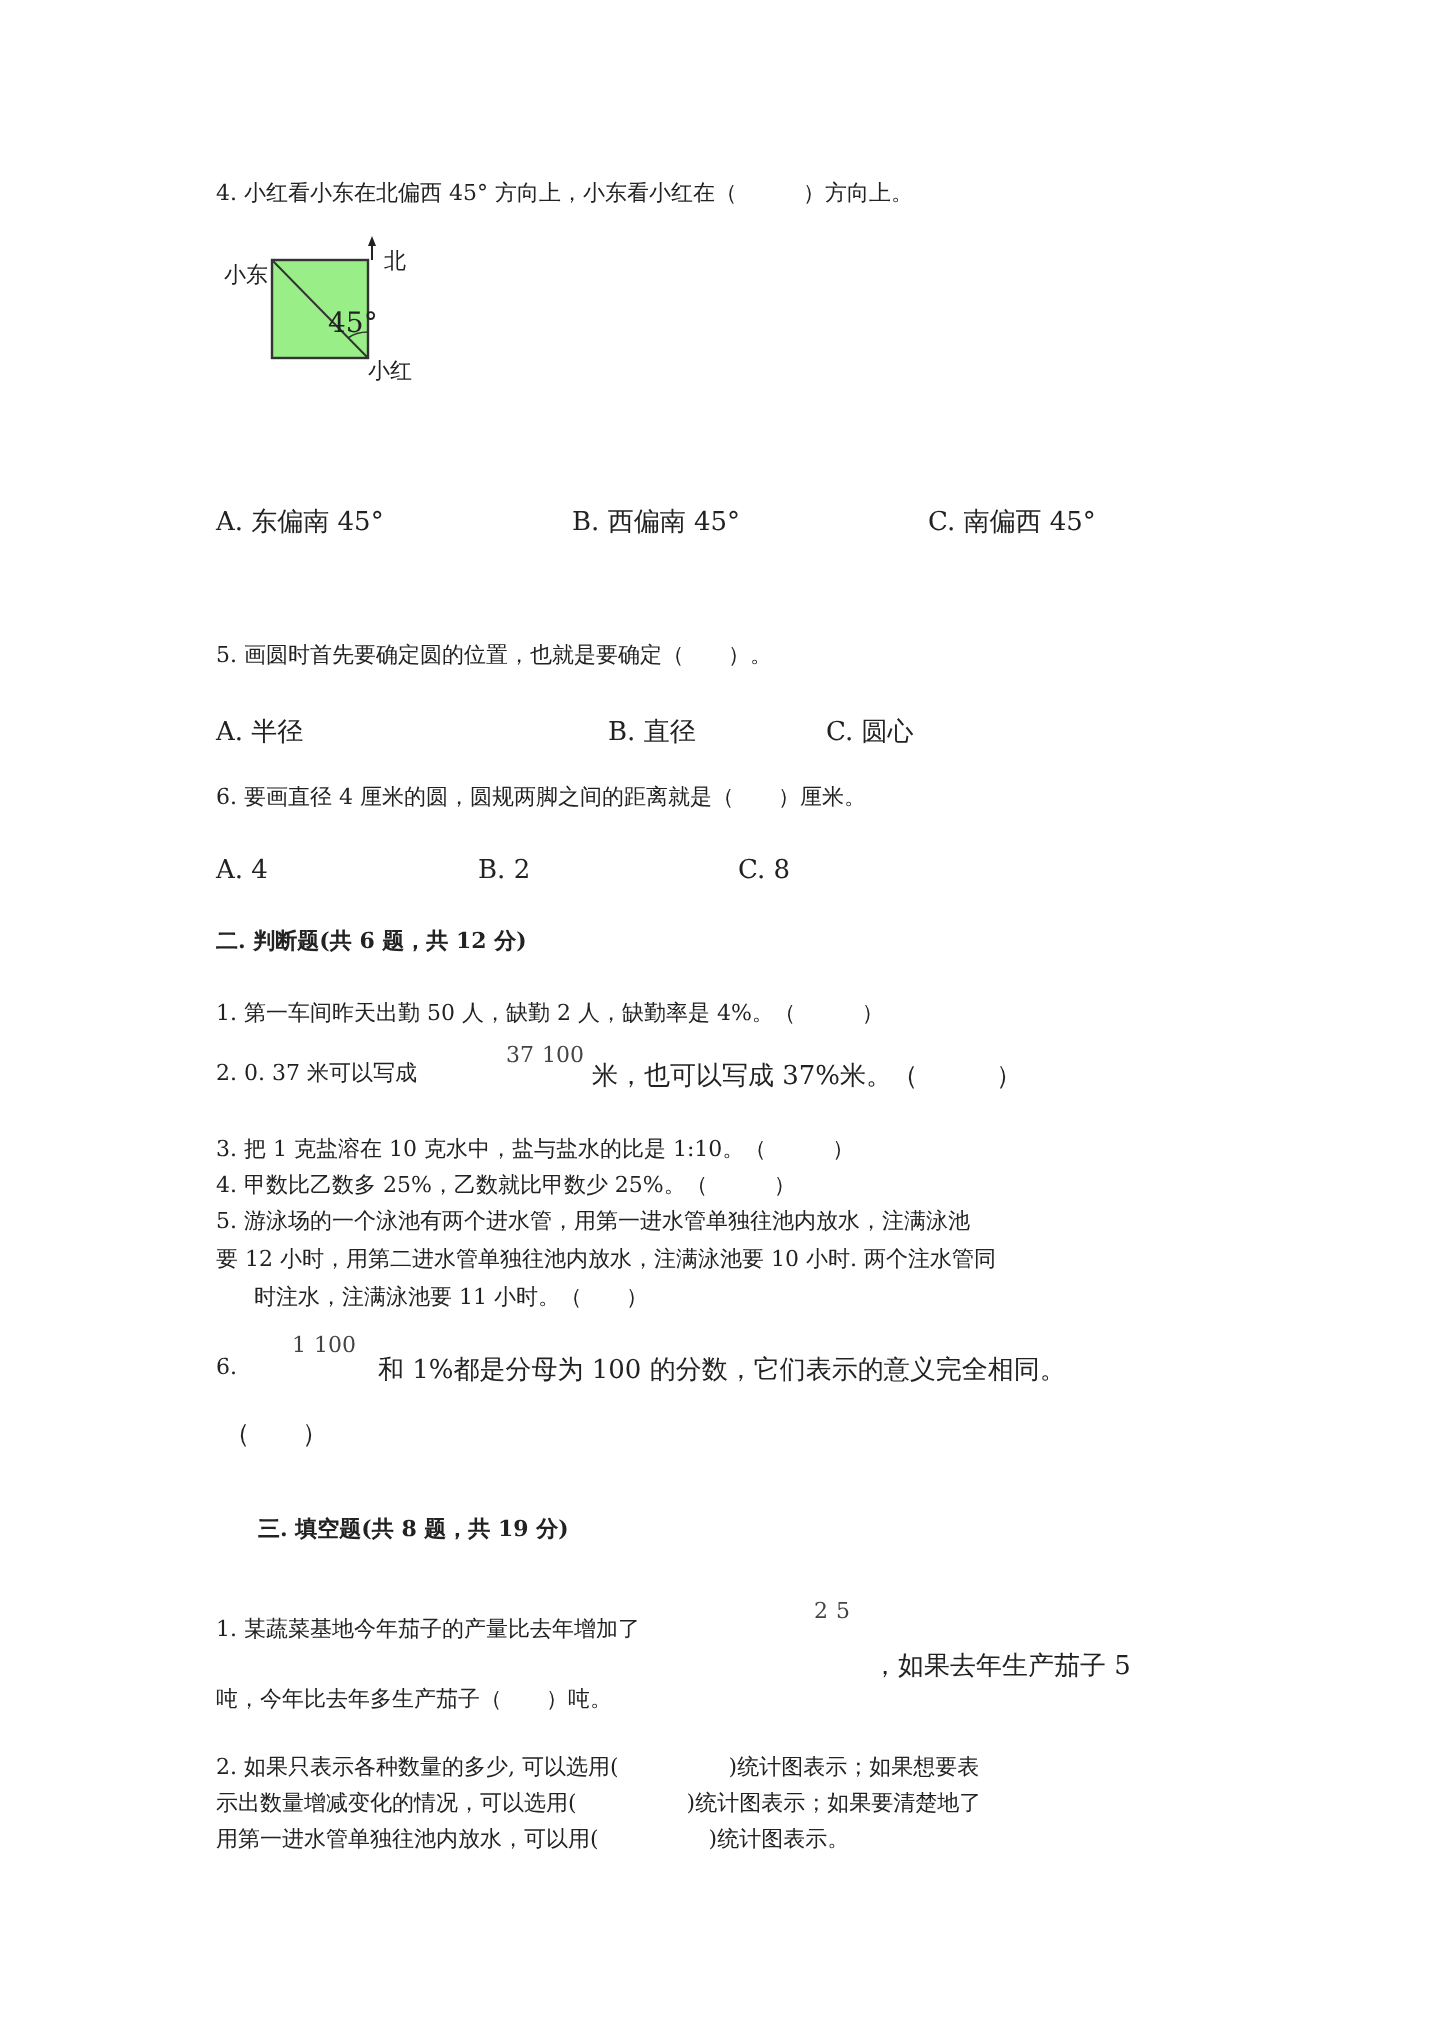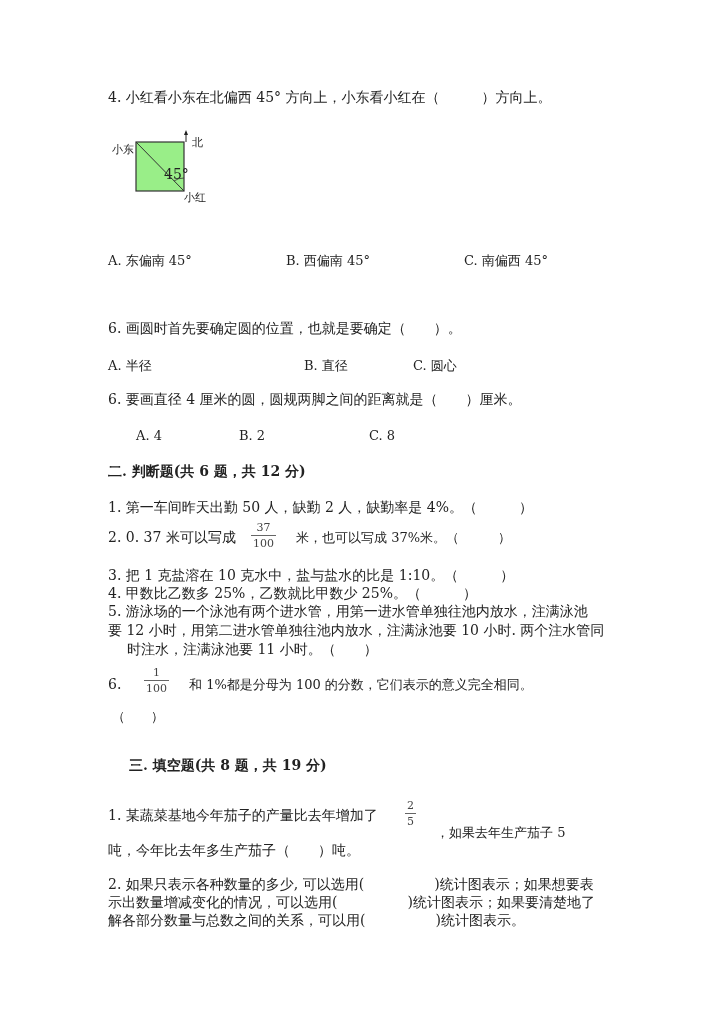--- a/index.html
+++ b/index.html
@@ -6,7 +6,7 @@
   body { width: 720px; height: 1018px; position: relative; overflow: hidden;
          font-family: "DejaVu Serif", "Liberation Serif", serif; color: #222; font-size: 13px; }
   .abs { position: absolute; white-space: nowrap; }
-  .line { position: absolute; left: 108px; white-space: nowrap; font-size: 14px; line-height: 16px; }
+  .line { position: absolute; left: 108px; white-space: nowrap; font-size: 11px; line-height: 16px; }
   .bold { font-weight: bold; }
   .frac { position: absolute; display: inline-flex; flex-direction: column; align-items: center;
           font-size: 11px; line-height: 13px; color: #444; }

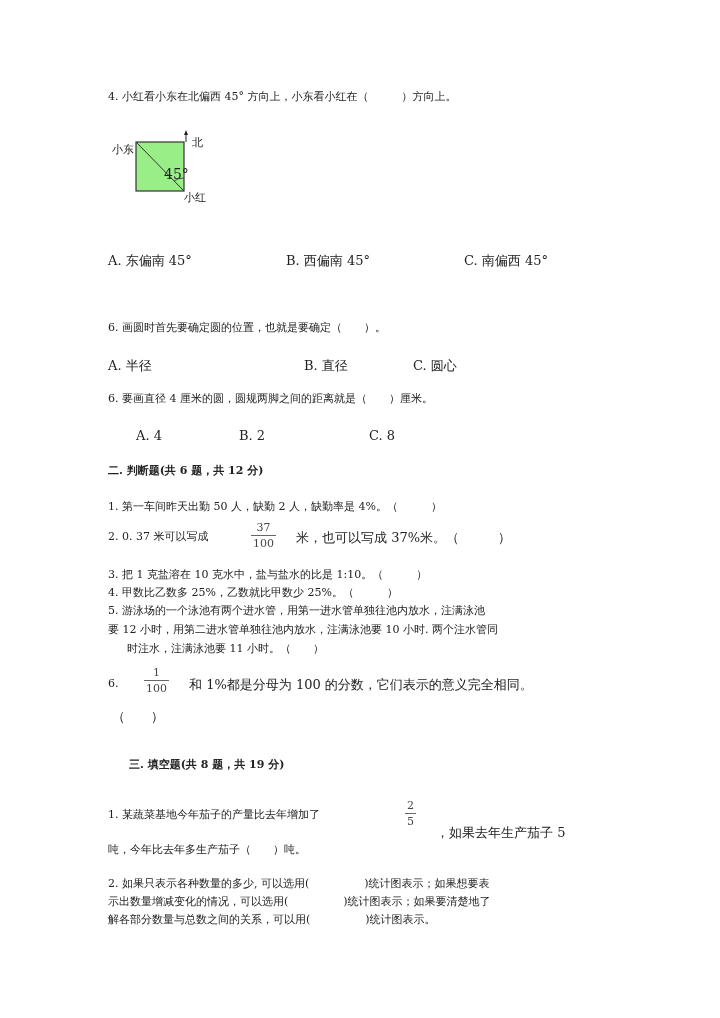--- a/index.html
+++ b/index.html
@@ -20,7 +20,7 @@
 
 <div class="line" style="top:89px;">4. 小红看小东在北偏西 45° 方向上，小东看小红在（　　　）方向上。</div>
 
-<div style="position:absolute; left:100px; top:128px; width:120px; height:80px;">
+<div style="position:absolute; left:100px; top:116px; width:120px; height:80px;">
   <svg width="120" height="80" style="position:absolute; left:0; top:0;">
     <rect x="36" y="14" width="48" height="49" fill="#99ee88" stroke="#333" stroke-width="1.2"></rect>
     <line x1="36" y1="14" x2="84" y2="63" stroke="#333" stroke-width="1"></line>

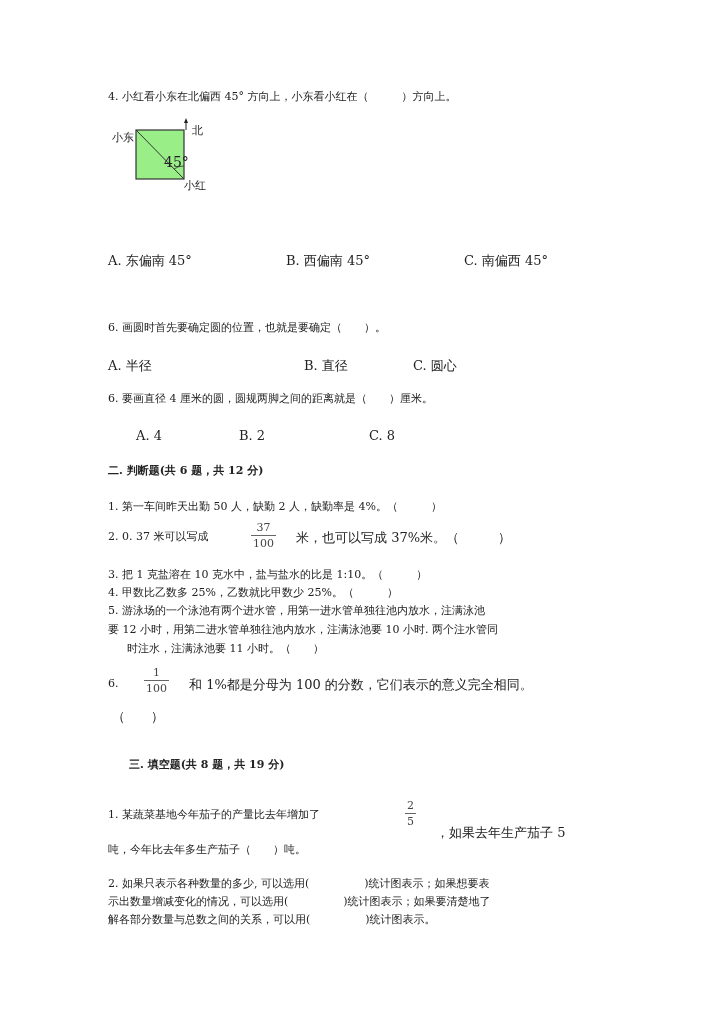--- a/index.html
+++ b/index.html
@@ -38,7 +38,7 @@
 <div class="opt" style="left:286px; top:252px;">B. 西偏南 45°</div>
 <div class="opt" style="left:464px; top:252px;text-align:center;">C. 南偏西 45°</div>
 
-<div class="line" style="top:320px;">6. 画圆时首先要确定圆的位置，也就是要确定（　　）。</div>
+<div class="line" style="top:320px;">5. 画圆时首先要确定圆的位置，也就是要确定（　　）。</div>
 <div class="opt" style="left:108px; top:357px;">A. 半径</div>
 <div class="opt" style="left:260px; top:357px;margin-left:44px;">B. 直径</div>
 <div class="opt" style="left:413px; top:357px;">C. 圆心</div>

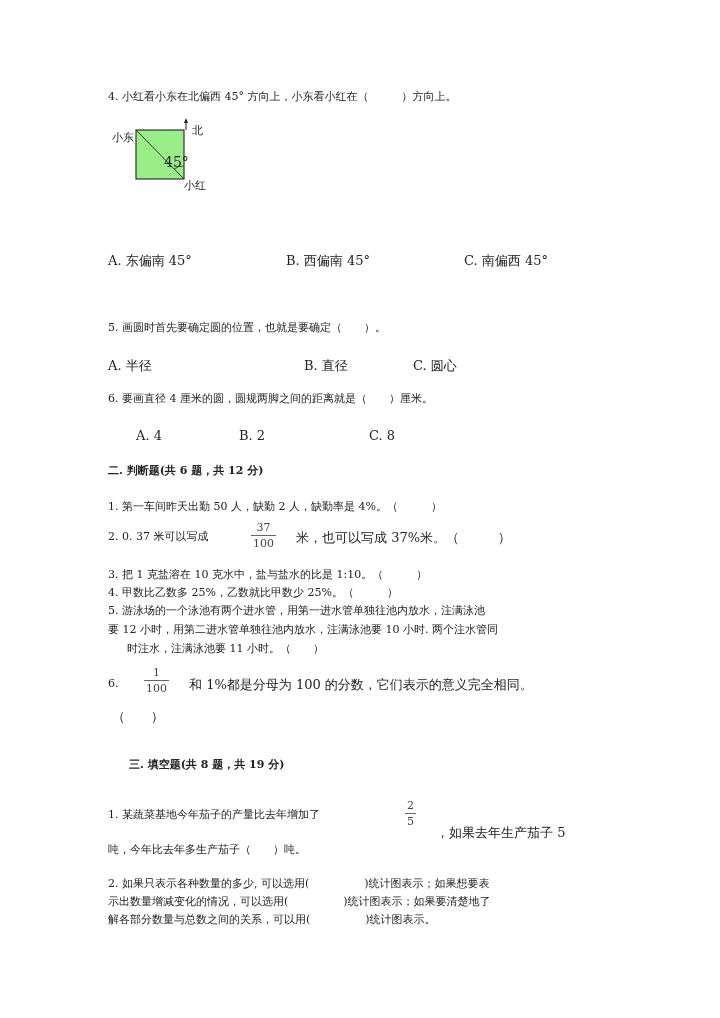--- a/index.html
+++ b/index.html
@@ -44,7 +44,7 @@
 <div class="opt" style="left:413px; top:357px;">C. 圆心</div>
 
 <div class="line" style="top:391px;">6. 要画直径 4 厘米的圆，圆规两脚之间的距离就是（　　）厘米。</div>
-<div class="opt" style="left:108px; top:428px;margin-left:28px;">A. 4</div>
+<div class="opt" style="left:108px; top:428px;">A. 4</div>
 <div class="opt" style="left:239px; top:428px;">B. 2</div>
 <div class="opt" style="left:369px; top:428px;">C. 8</div>
 

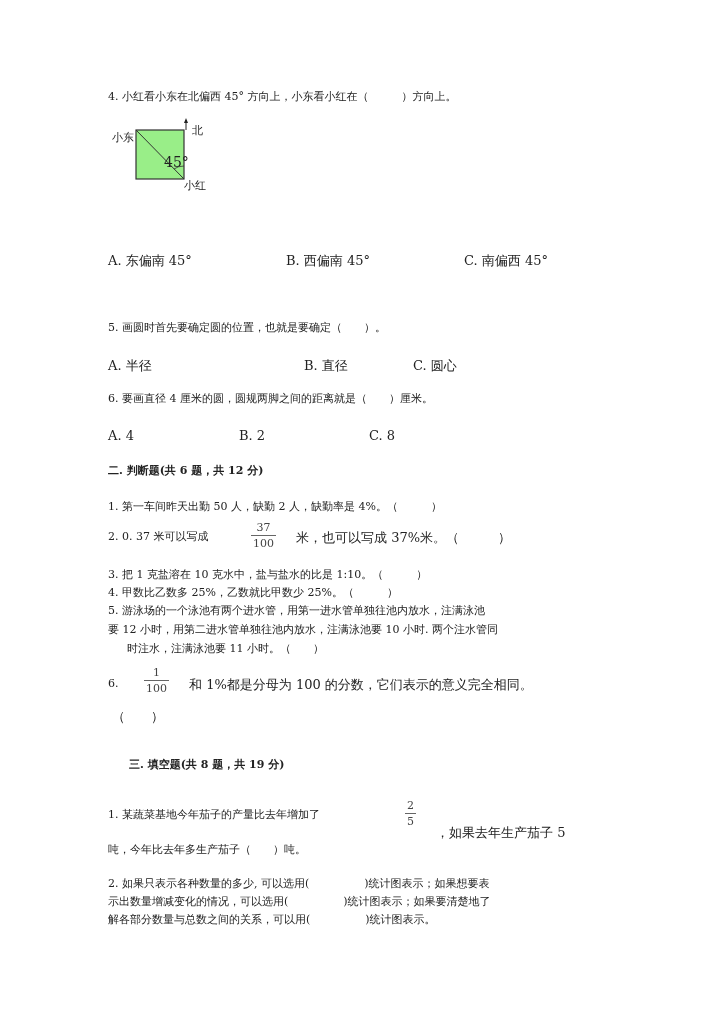--- a/index.html
+++ b/index.html
@@ -8,7 +8,7 @@
   .abs { position: absolute; white-space: nowrap; }
   .line { position: absolute; left: 108px; white-space: nowrap; font-size: 11px; line-height: 16px; }
   .bold { font-weight: bold; }
-  .frac { position: absolute; display: inline-flex; flex-direction: column; align-items: center;
+  .frac { position: absolute; display: inline-flex; flex-direction: row; align-items: center;
           font-size: 11px; line-height: 13px; color: #444; }
   .frac .num { padding: 0 2px; }
   .frac .bar { width: 100%; border-top: 1px solid #666; margin: 1px 0; }

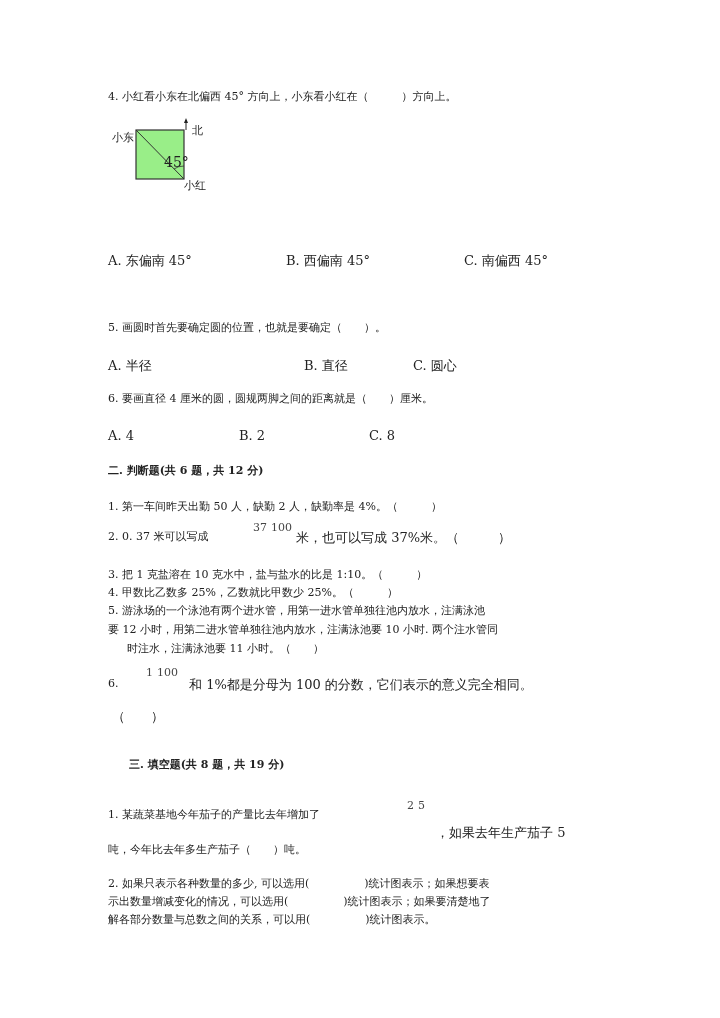--- a/index.html
+++ b/index.html
@@ -86,6 +86,6 @@
 
 <div class="line" style="top:876px;">2. 如果只表示各种数量的多少, 可以选用(　　　　　)统计图表示；如果想要表</div>
 <div class="line" style="top:894px;">示出数量增减变化的情况，可以选用(　　　　　)统计图表示；如果要清楚地了</div>
-<div class="line" style="top:912px;">解各部分数量与总数之间的关系，可以用(　　　　　)统计图表示。</div>
+<div class="line" style="top:912px;">用第一进水管单独往池内放水，可以用(　　　　　)统计图表示。</div>
 
 </body></html>

